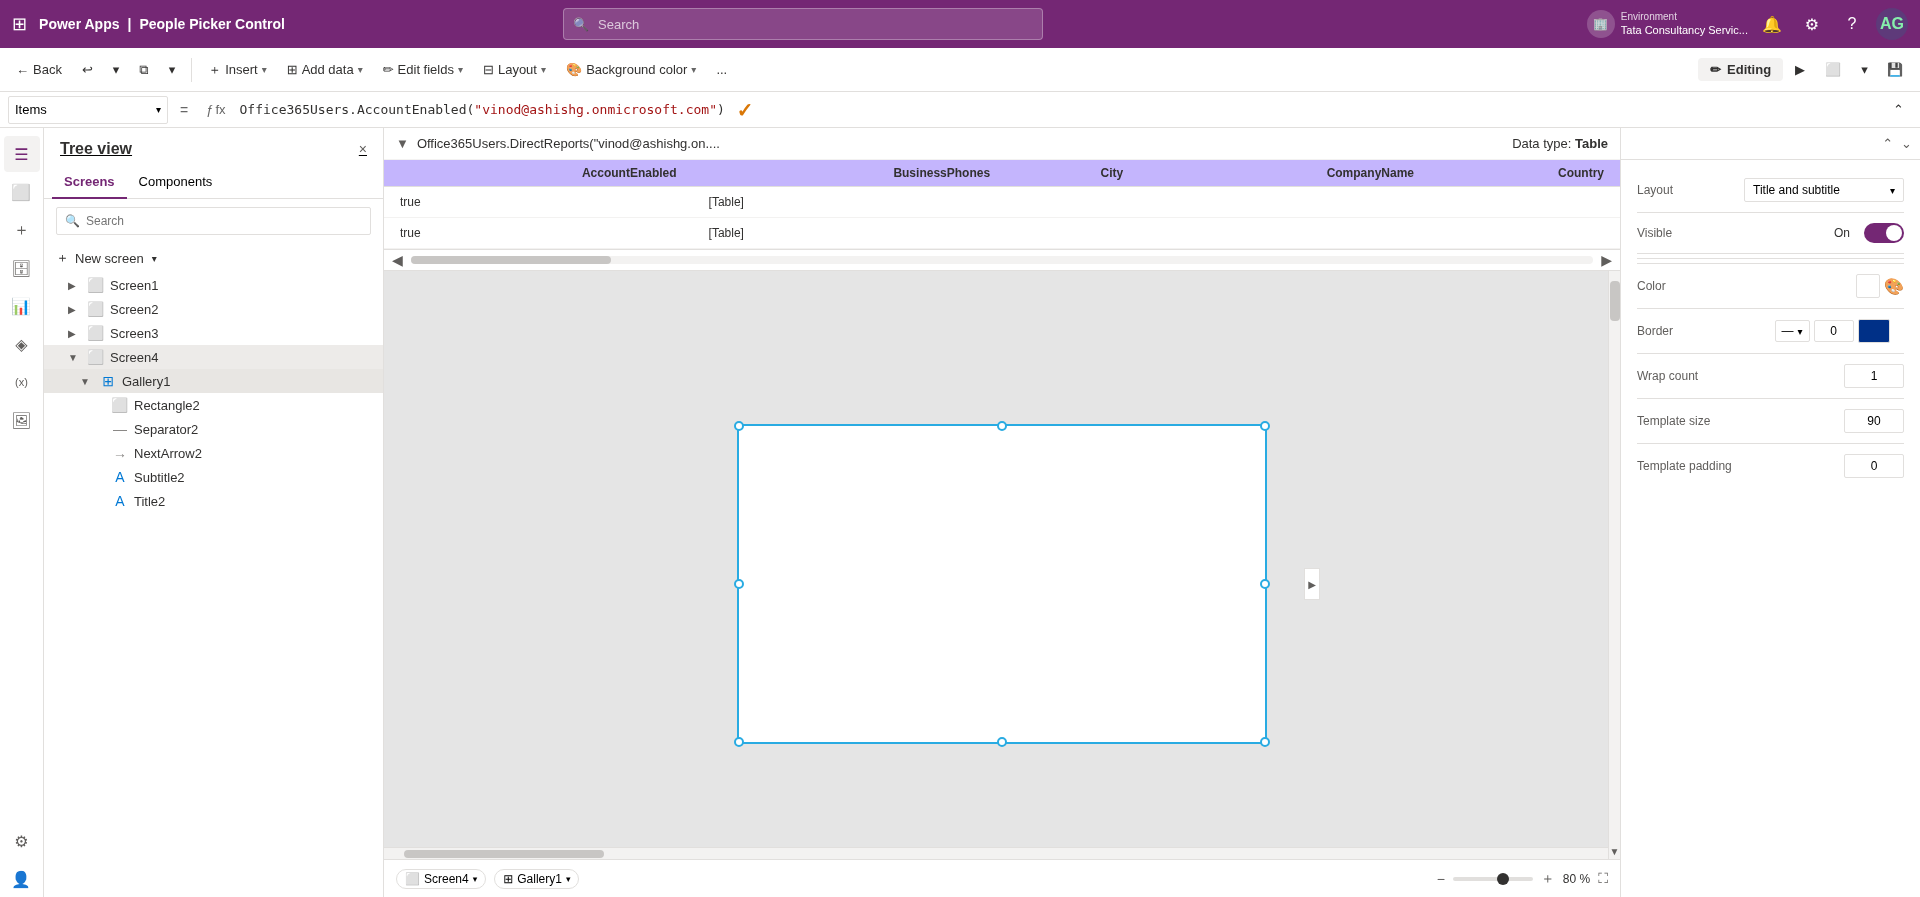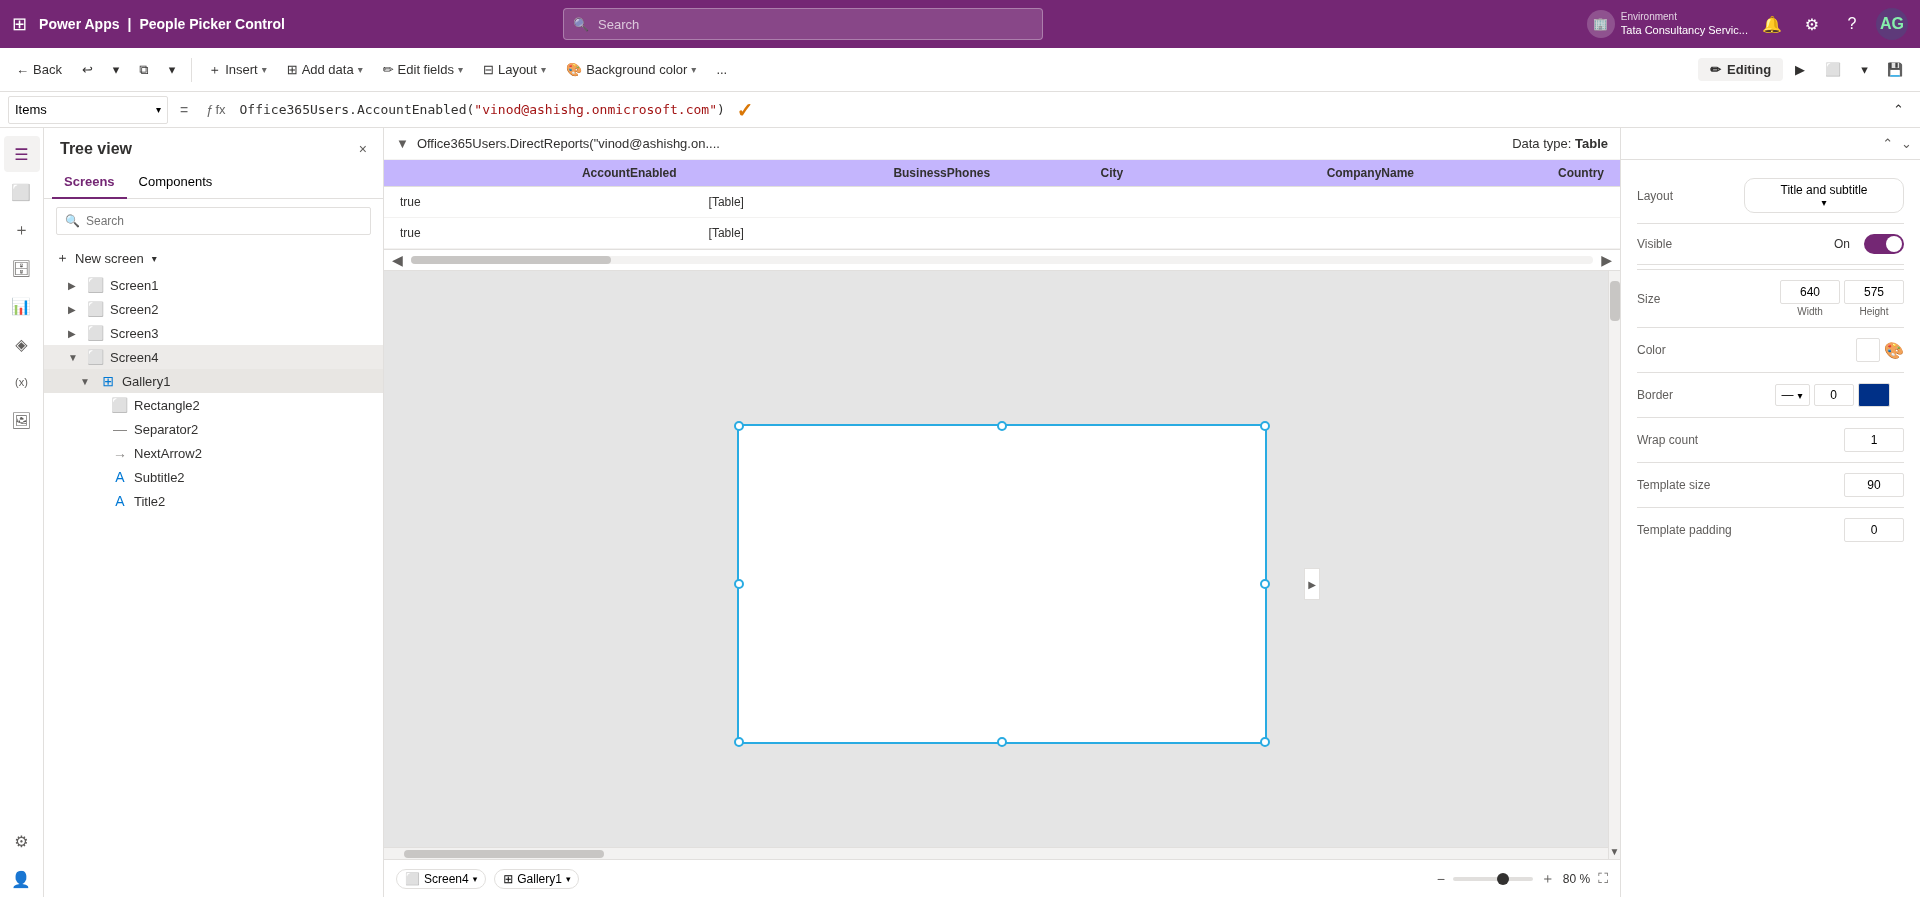--- a/index.html
+++ b/index.html
@@ -133,6 +133,7 @@
     .tree-header {
       display: flex; align-items: center; justify-content: space-between;
       padding: 12px 16px 8px 16px;
+      text-decoration: underline;
     }
     .tree-title { font-size: 16px; font-weight: 600; color: #323130; }
     .tree-close { cursor: pointer; color: #605e5c; font-size: 14px; }

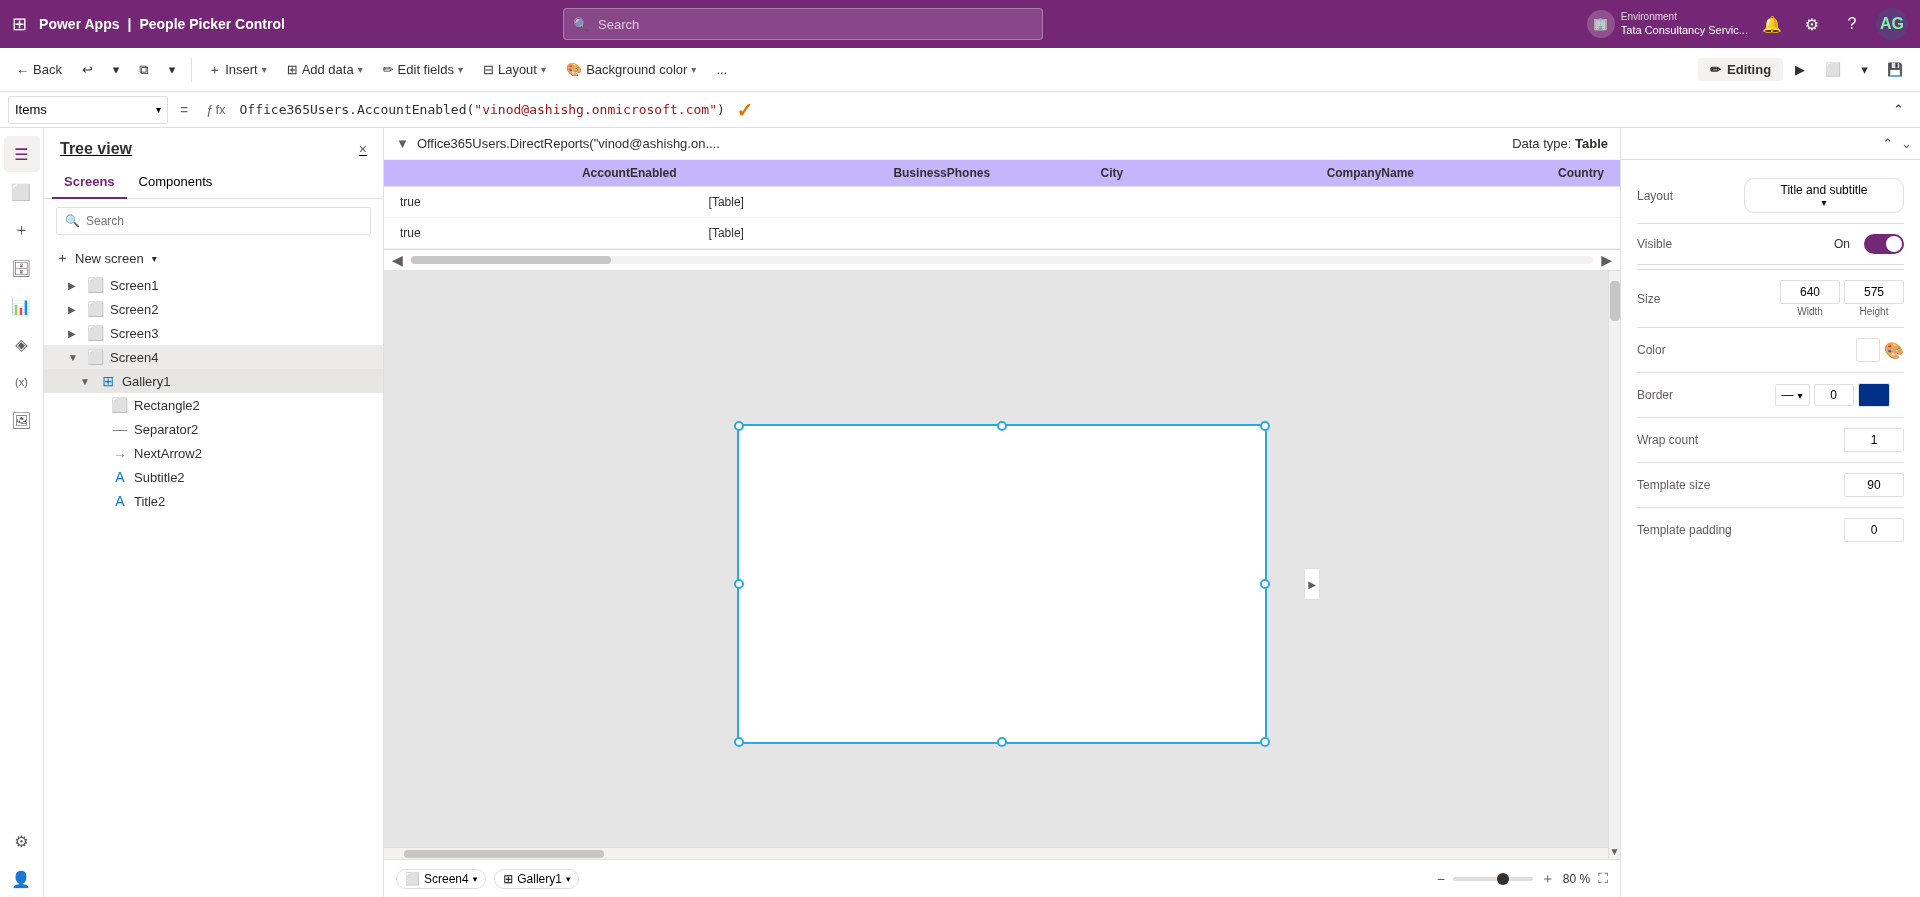--- a/index.html
+++ b/index.html
@@ -318,13 +318,12 @@
     .layout-dropdown {
       display: flex; align-items: center; justify-content: space-between;
       border: 1px solid #e1dfdd;
-      border-radius: 10px;
+      border-radius: 2px;
       padding: 4px 8px;
       min-width: 160px;
       cursor: pointer;
       font-size: 12px;
       background: white;
-      flex-direction: column;
     }
     .toggle-on {
       width: 40px; height: 20px;

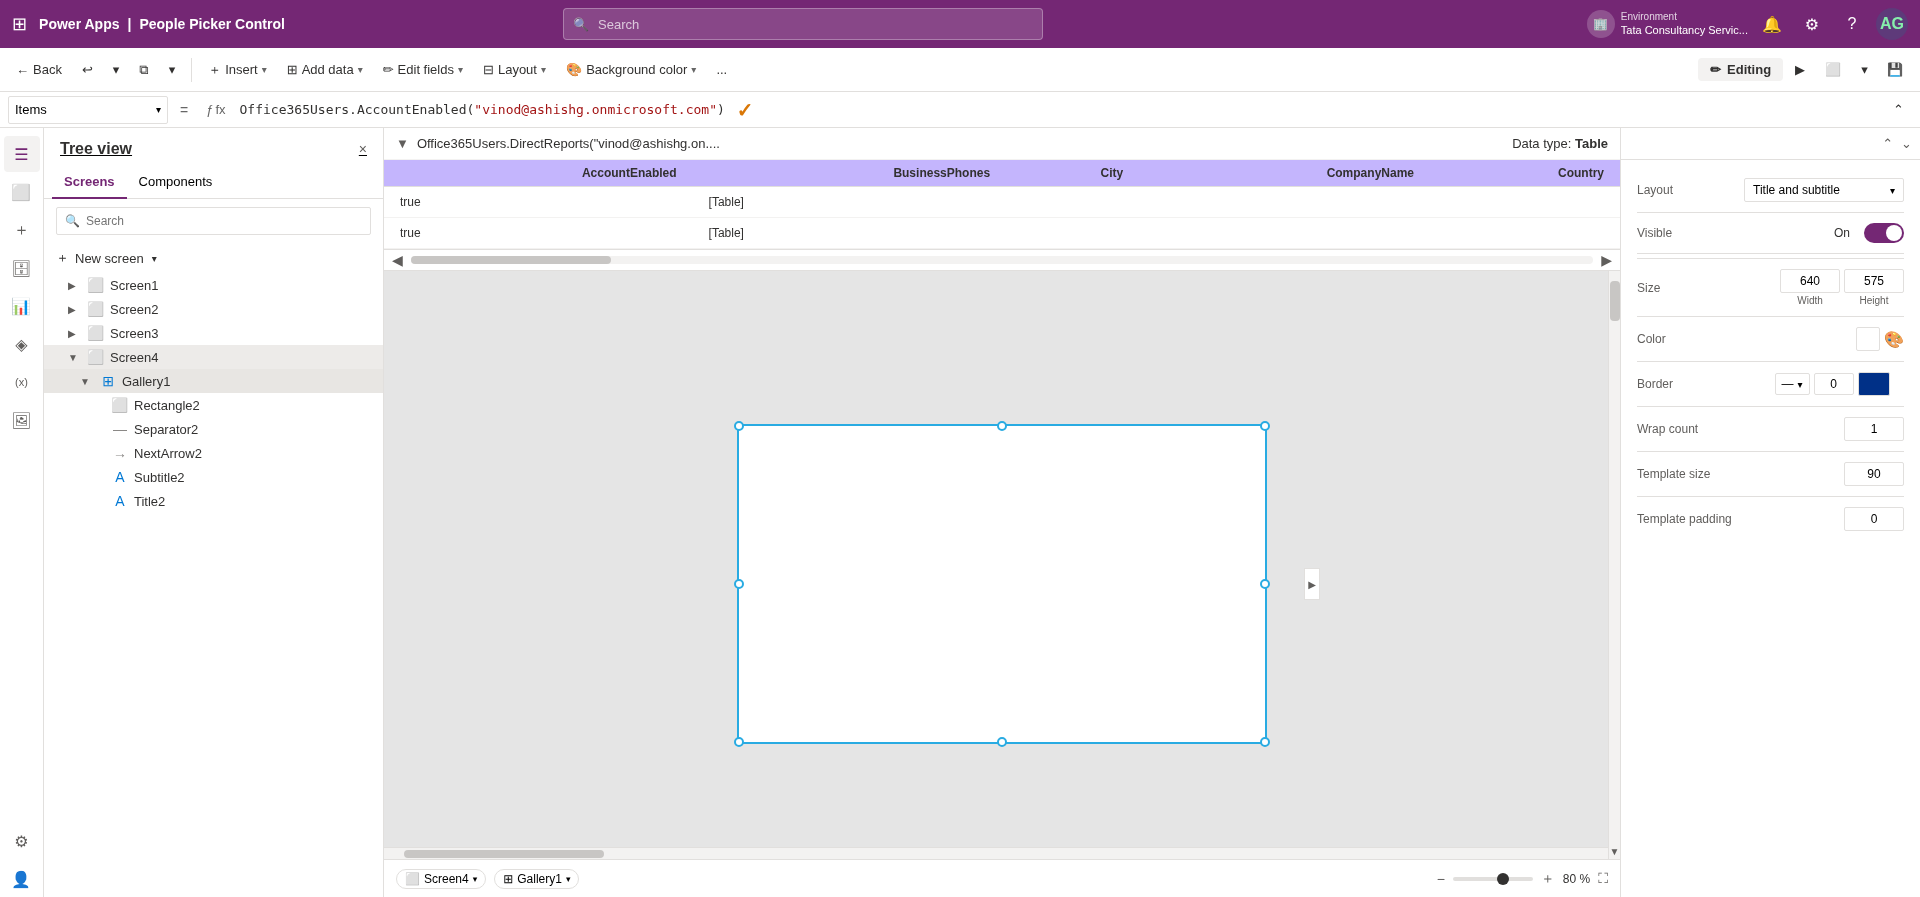--- a/index.html
+++ b/index.html
@@ -774,19 +774,6 @@
 
         <div class="divider"></div>
 
-        <div class="right-panel-row">
-          <span class="right-panel-label">Size</span>
-          <div class="position-inputs">
-            <div class="pos-group">
-              <input class="pos-input" type="text" value="640" style="">
-              <span class="pos-label">Width</span>
-            </div>
-            <div class="pos-group">
-              <input class="pos-input" type="text" value="575" style="">
-              <span class="pos-label">Height</span>
-            </div>
-          </div>
-        </div>
 
         <div class="divider"></div>
 

